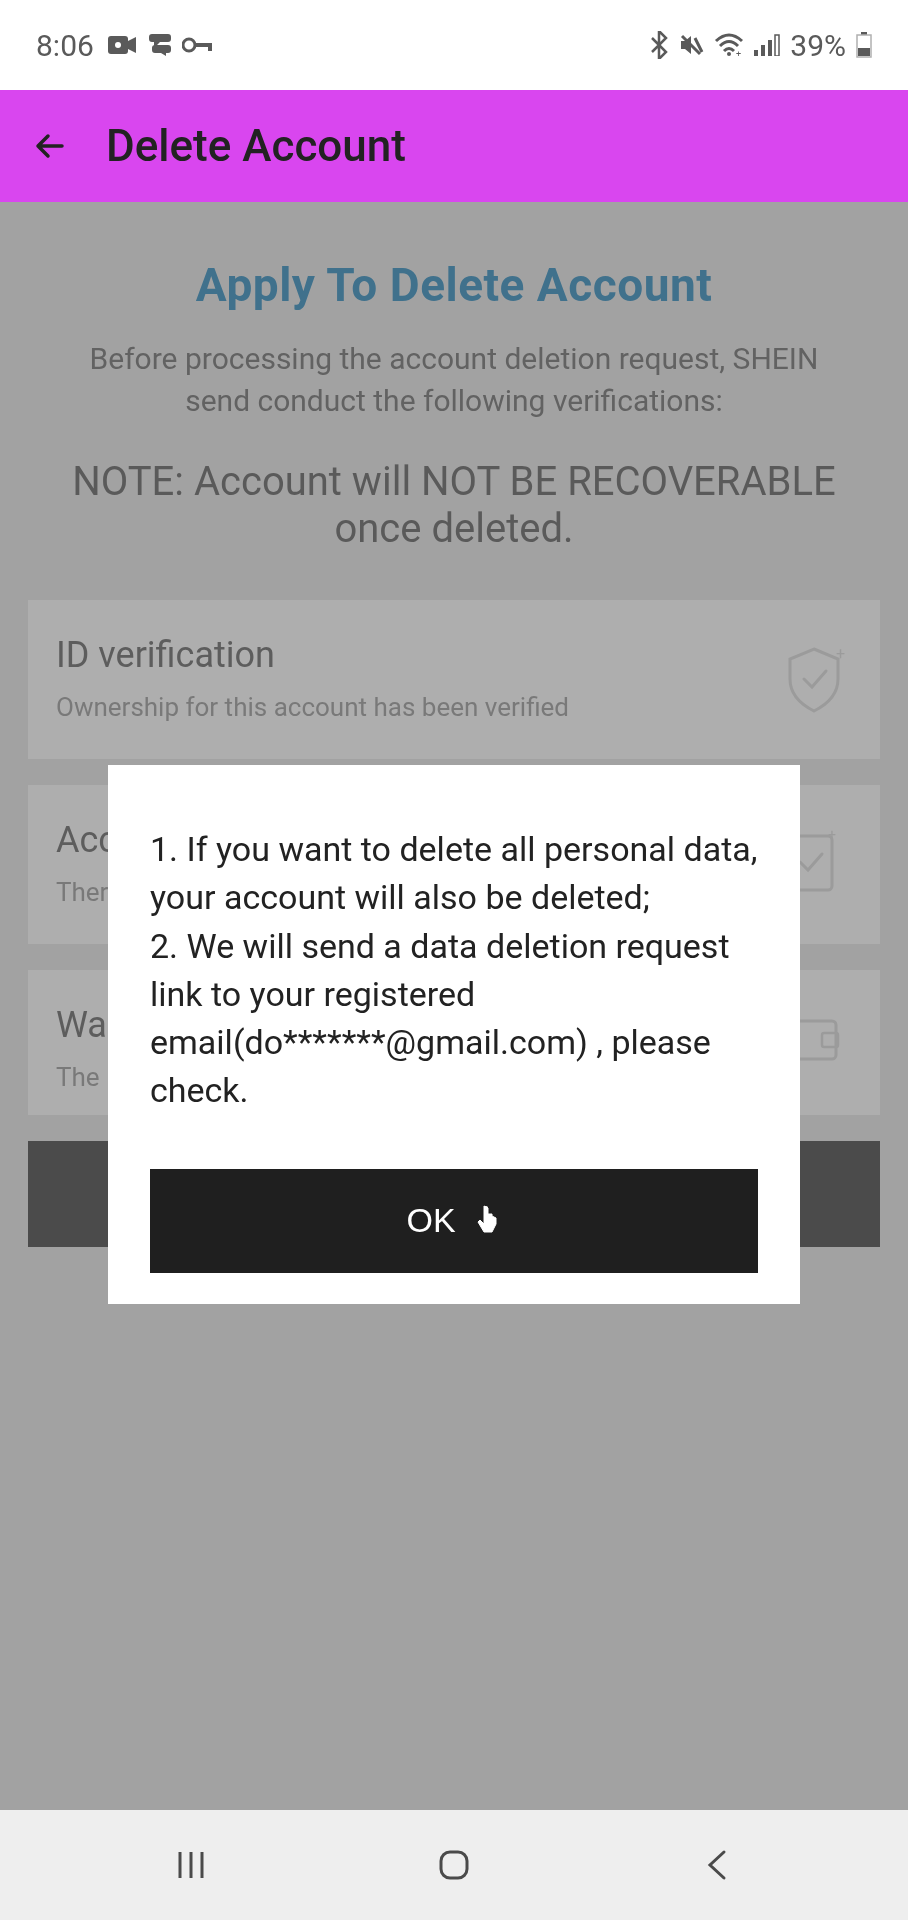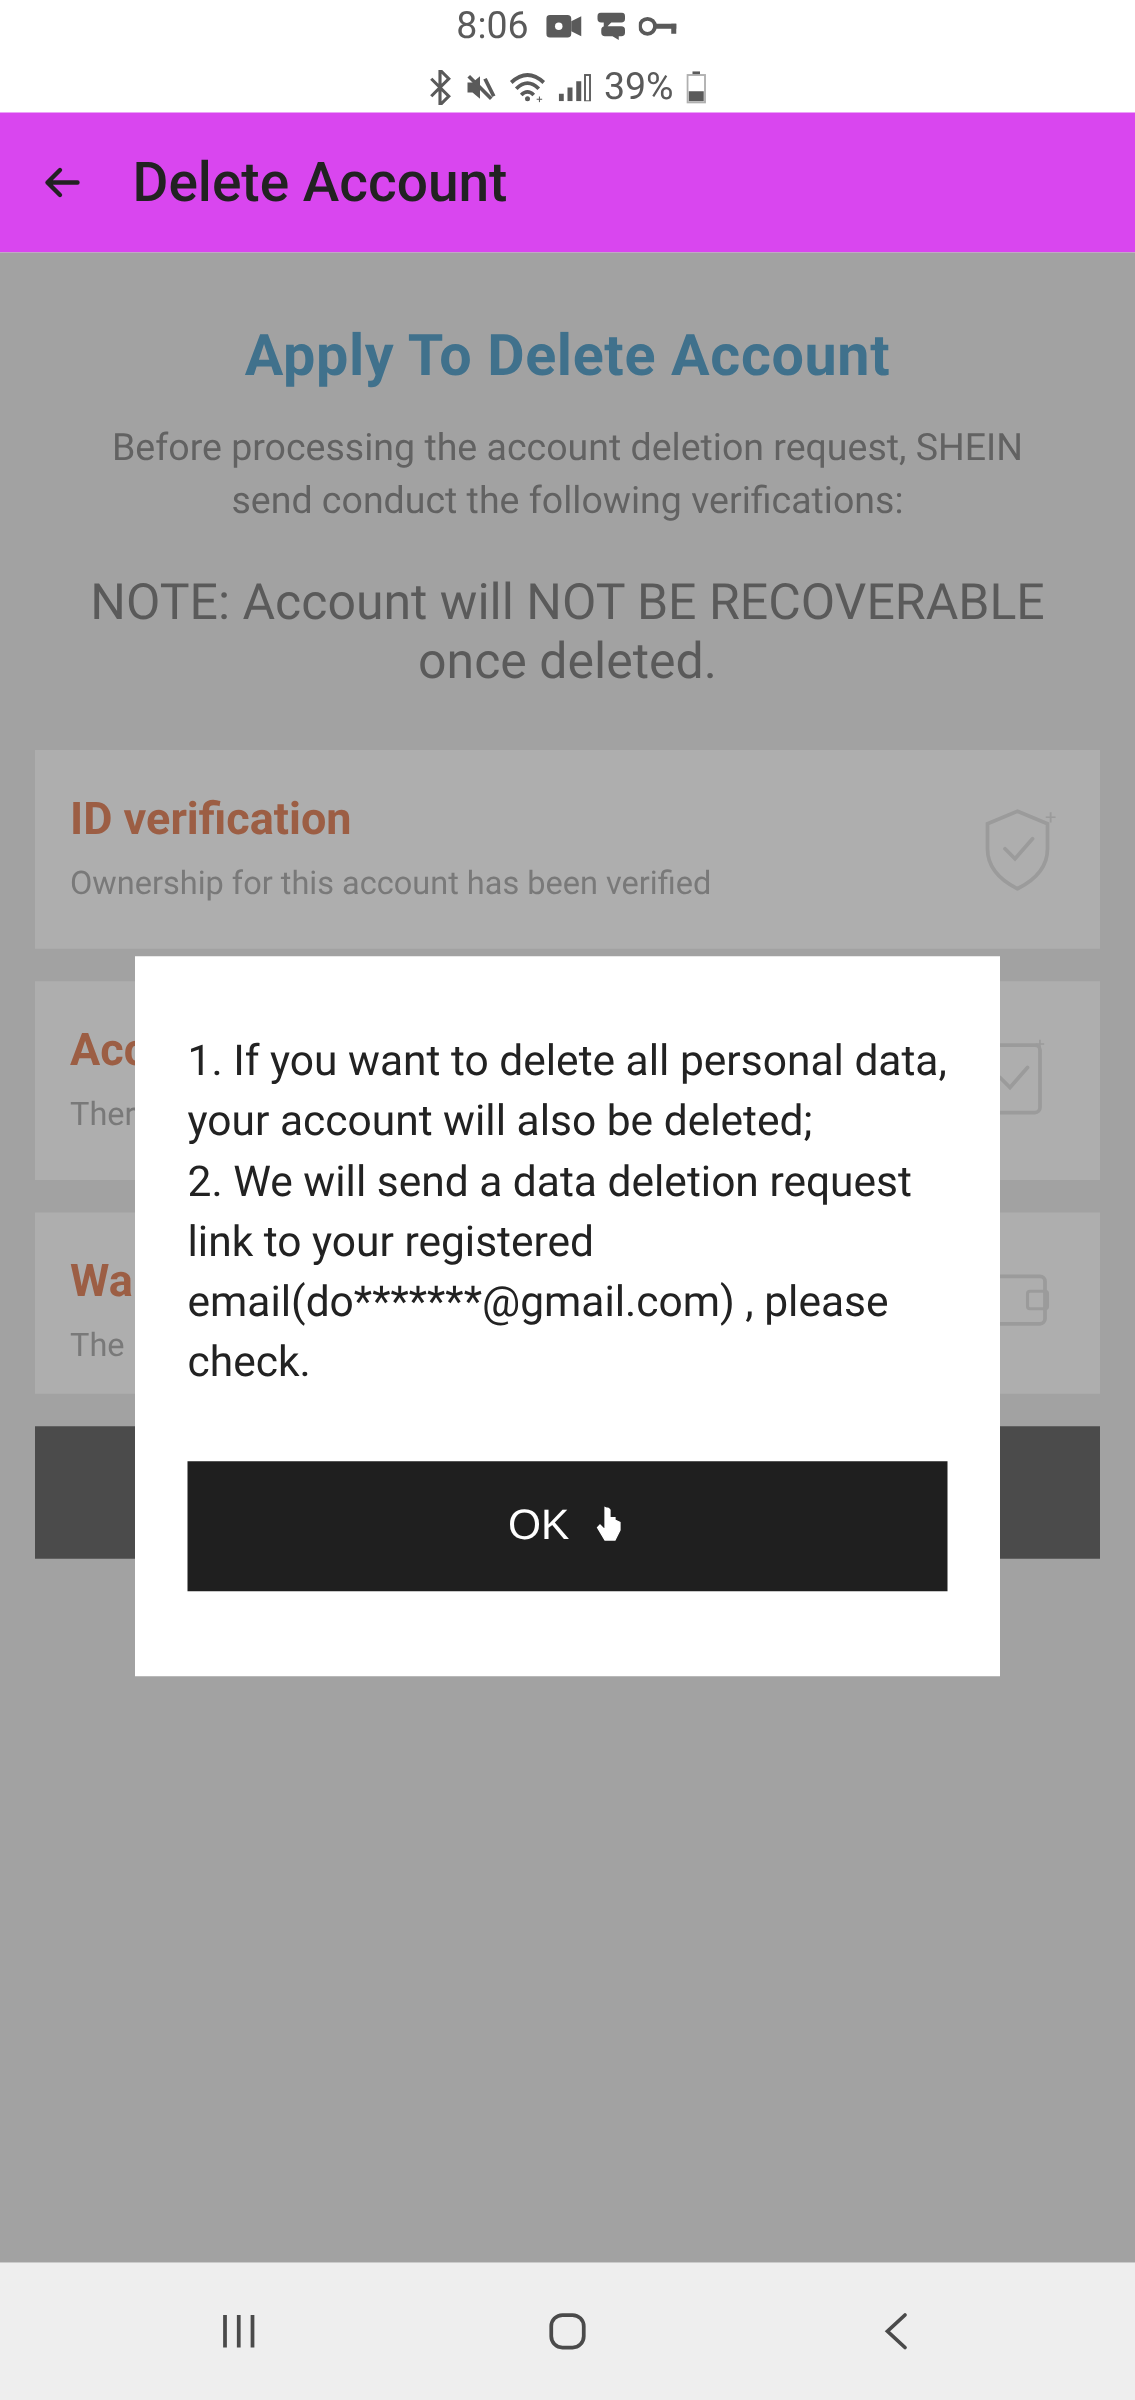--- a/index.html
+++ b/index.html
@@ -16,11 +16,10 @@
       display: flex;
       justify-content: space-between;
       align-items: center;
-      padding: 3px 36px;
+      padding: 16px 36px;
       font-size: 30px;
       color: #5a5a5a;
       background: #fff;
-      flex-direction: column;
     }
     .status-left { display: flex; align-items: center; gap: 14px; }
     .status-right { display: flex; align-items: center; gap: 10px; font-size: 30px; }

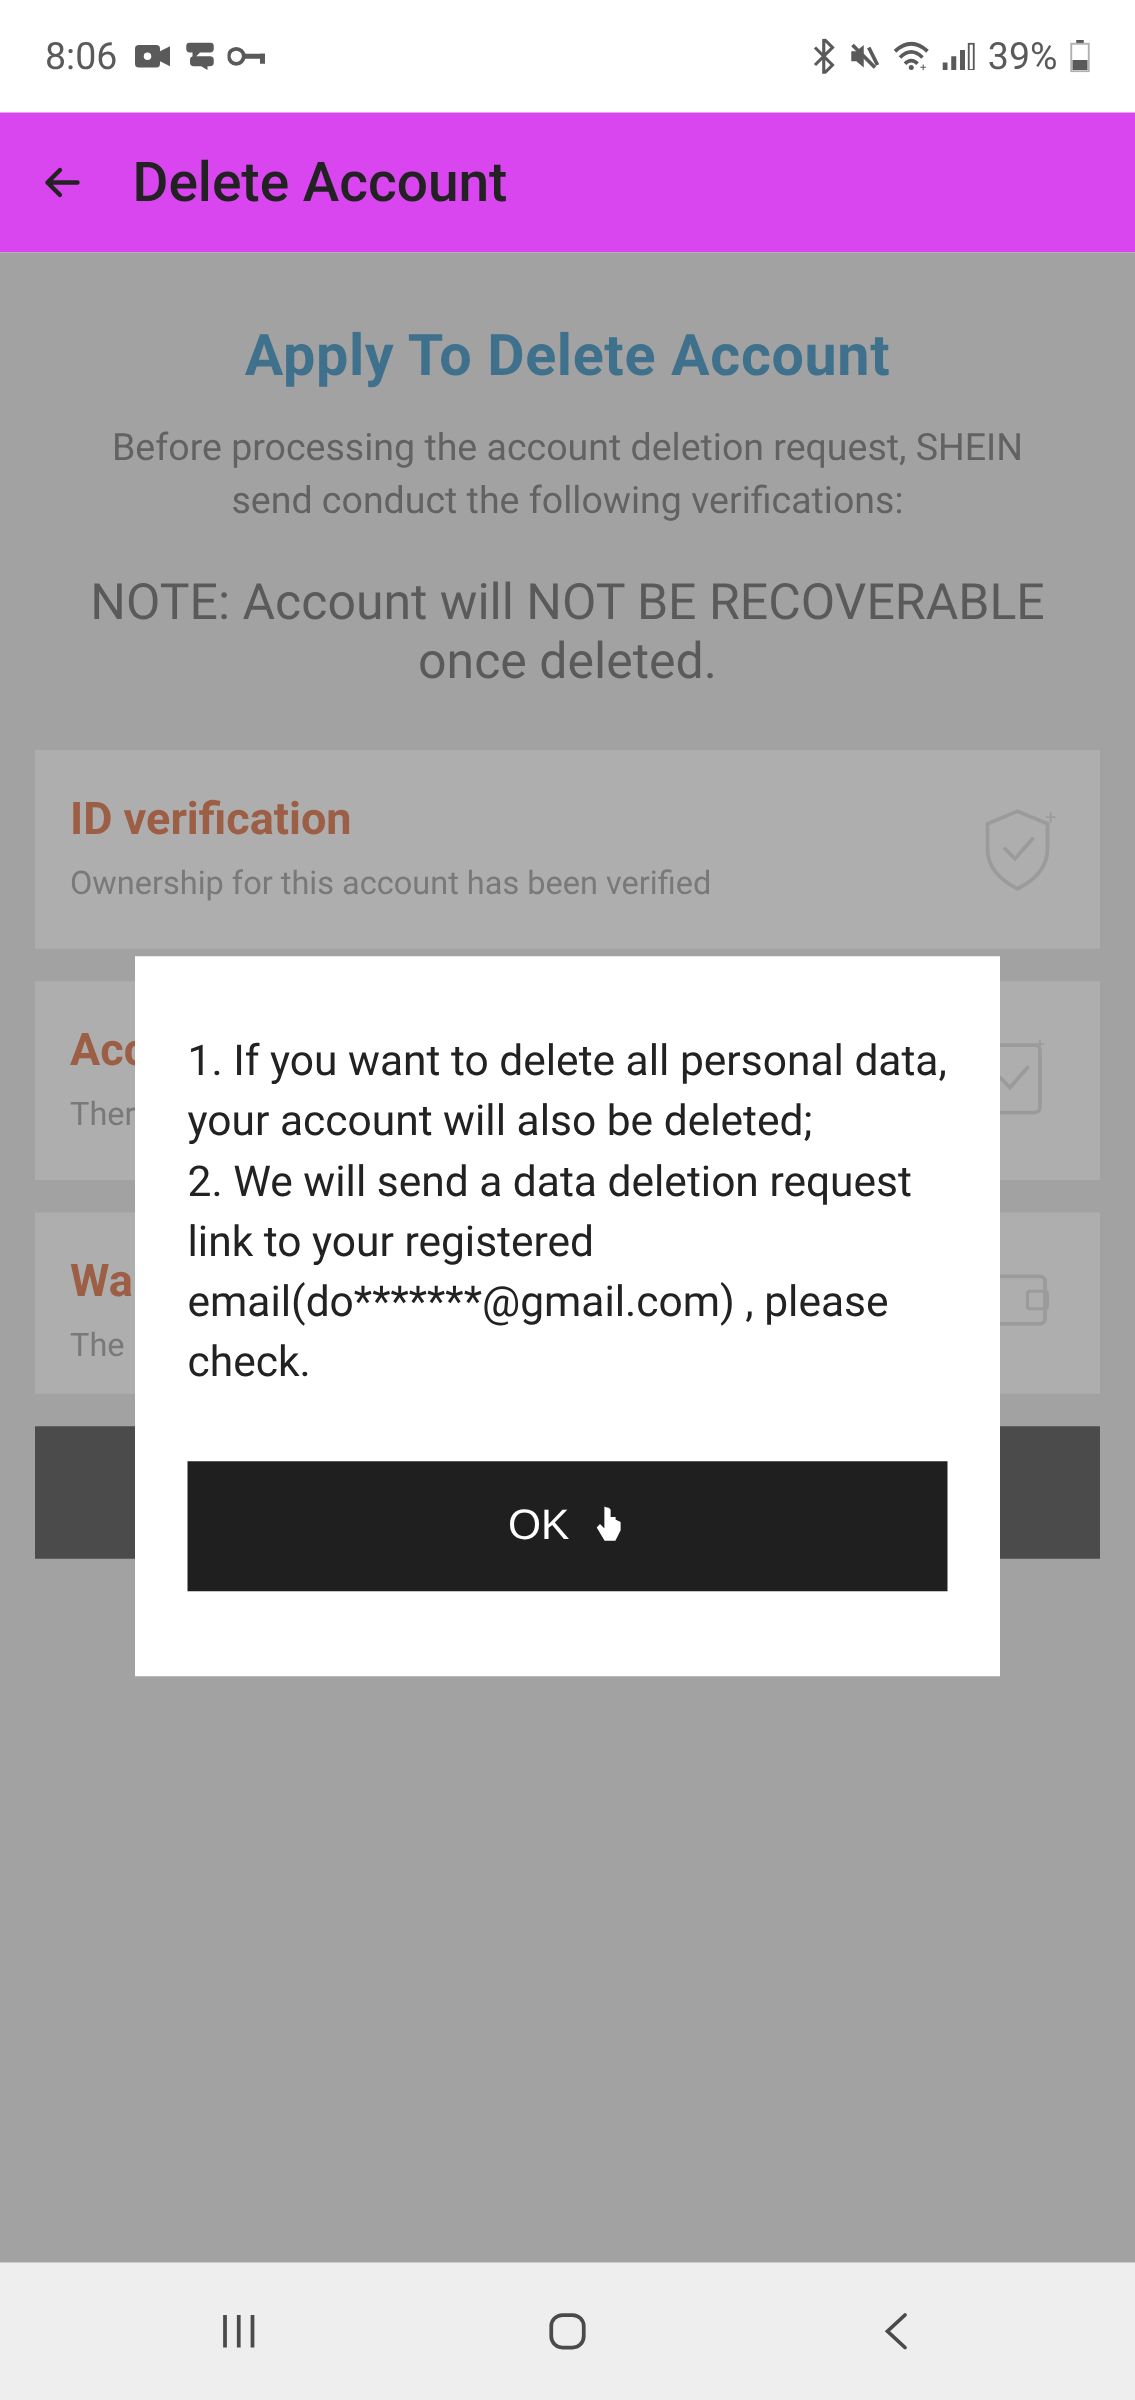--- a/index.html
+++ b/index.html
@@ -78,7 +78,7 @@
       gap: 20px;
     }
     .verify-text { flex: 1; }
-    .verify-title { font-size: 36px; color: #c2410c; font-weight: 700; margin-bottom: 14px; }
+    .verify-title { font-size: 36px; color: #404040; font-weight: 400; margin-bottom: 14px; }
     .verify-desc { font-size: 26px; color: #7a7a7a; line-height: 1.35; }
     .verify-icon { width: 70px; height: 70px; flex-shrink: 0; }
     .apply-button-bg {

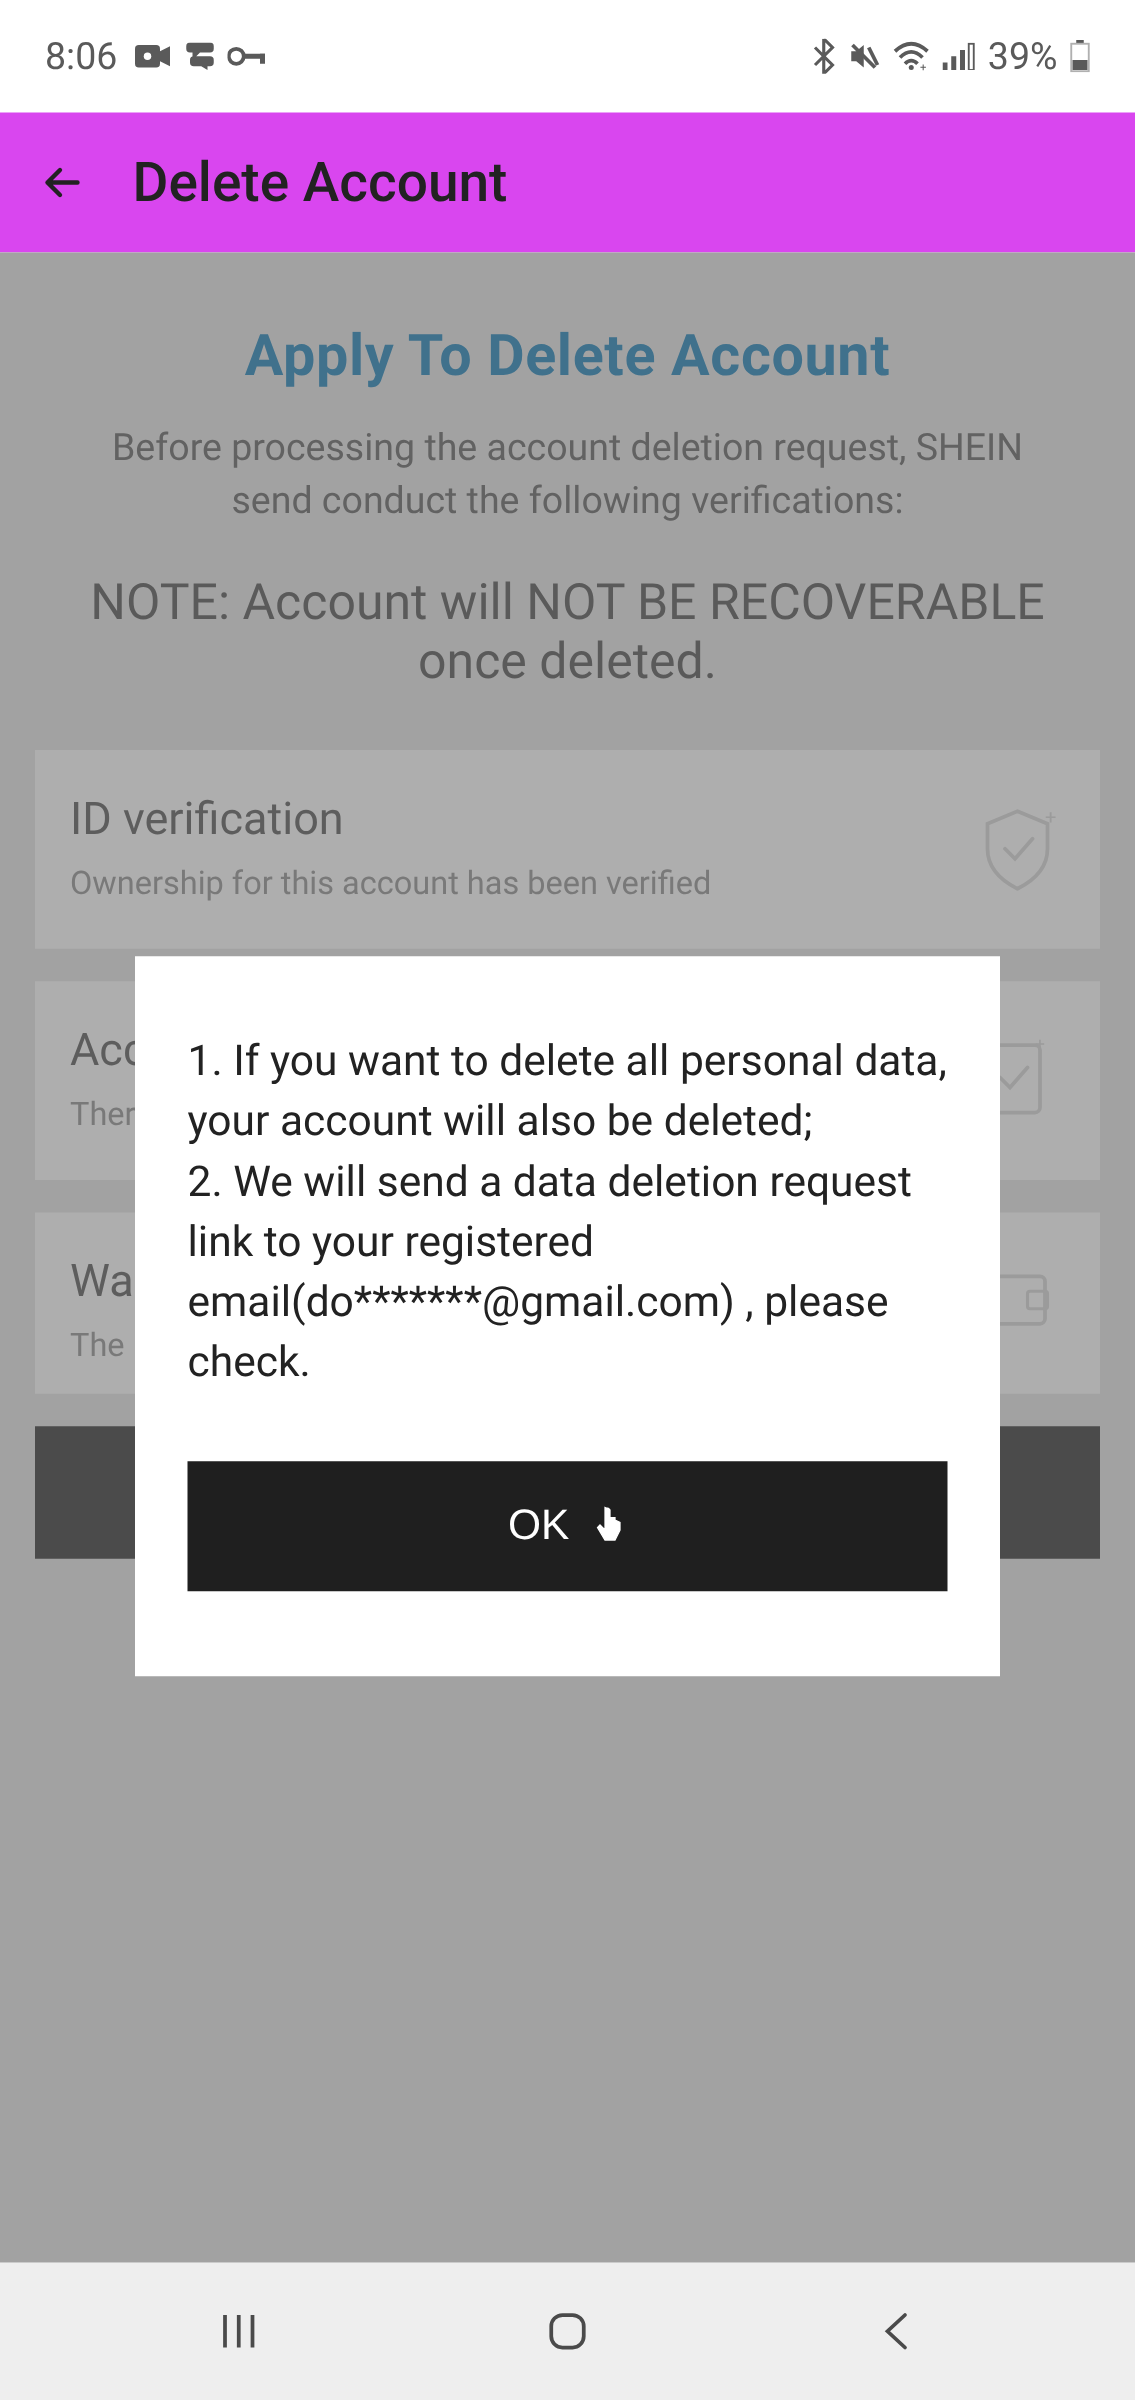--- a/index.html
+++ b/index.html
@@ -94,7 +94,7 @@
       width: 692px;
       background: #fff;
       z-index: 10;
-      padding: 60px 42px 68px 42px;
+      padding: 60px 42px 31px 42px;
     }
     .modal-text {
       font-size: 34px;

